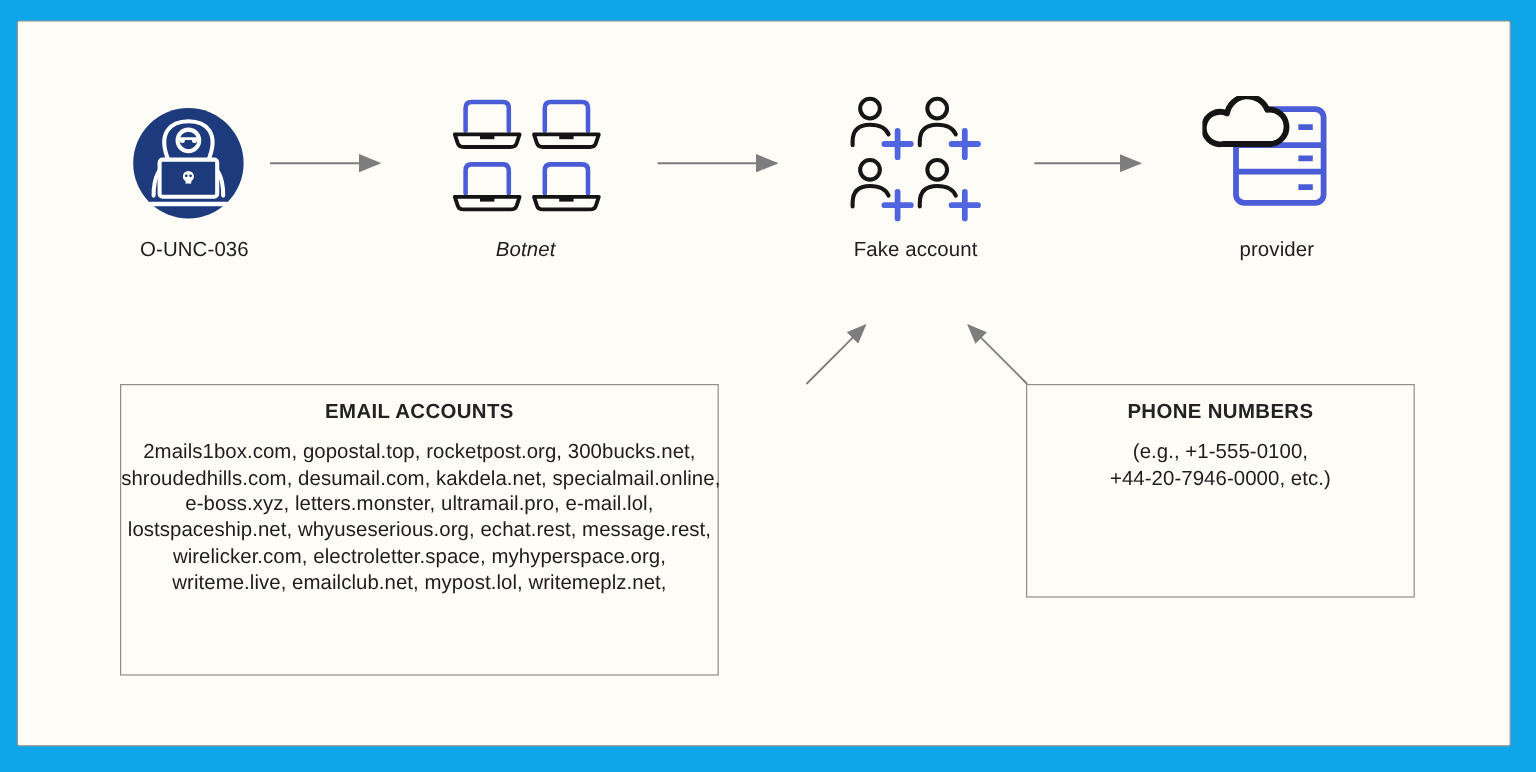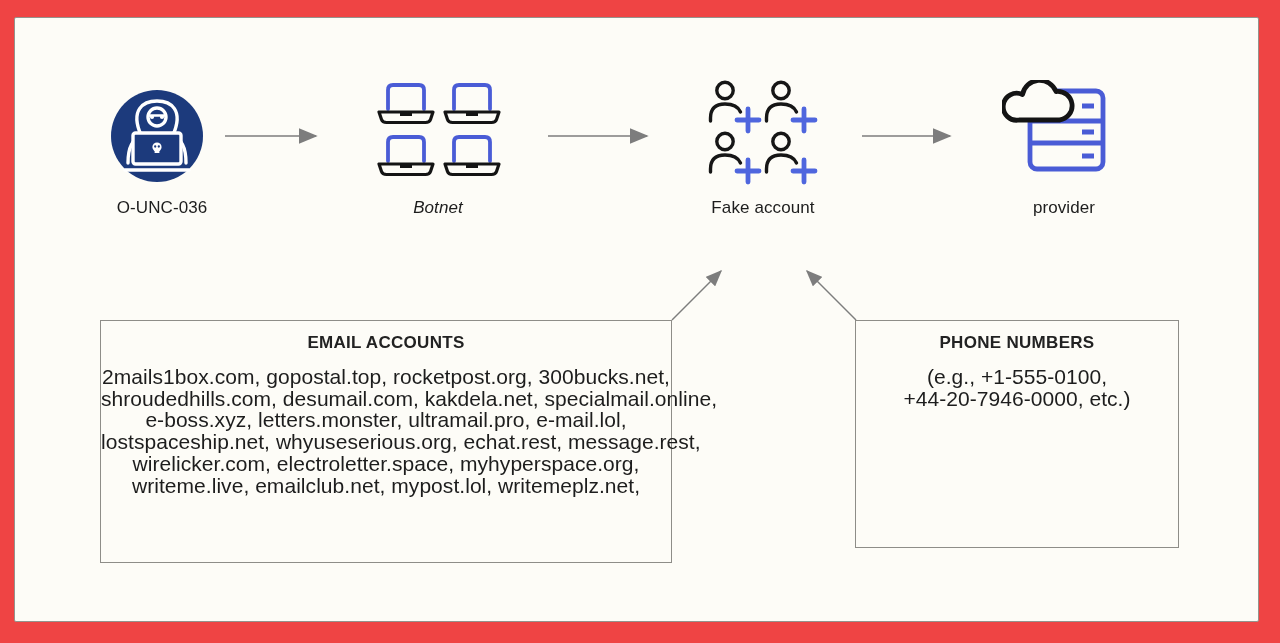--- a/index.html
+++ b/index.html
@@ -5,7 +5,7 @@
   html,body{margin:0;padding:0;background:#f3f1ea;}
   .canvas{
     position:relative;width:1280px;height:643px;
-    background:#ef4444;overflow:hidden;
+    background:#0ea5e9;overflow:hidden;
     font-family:"Liberation Sans",sans-serif;color:#1e1e1e;
     -webkit-font-smoothing:antialiased;
   }

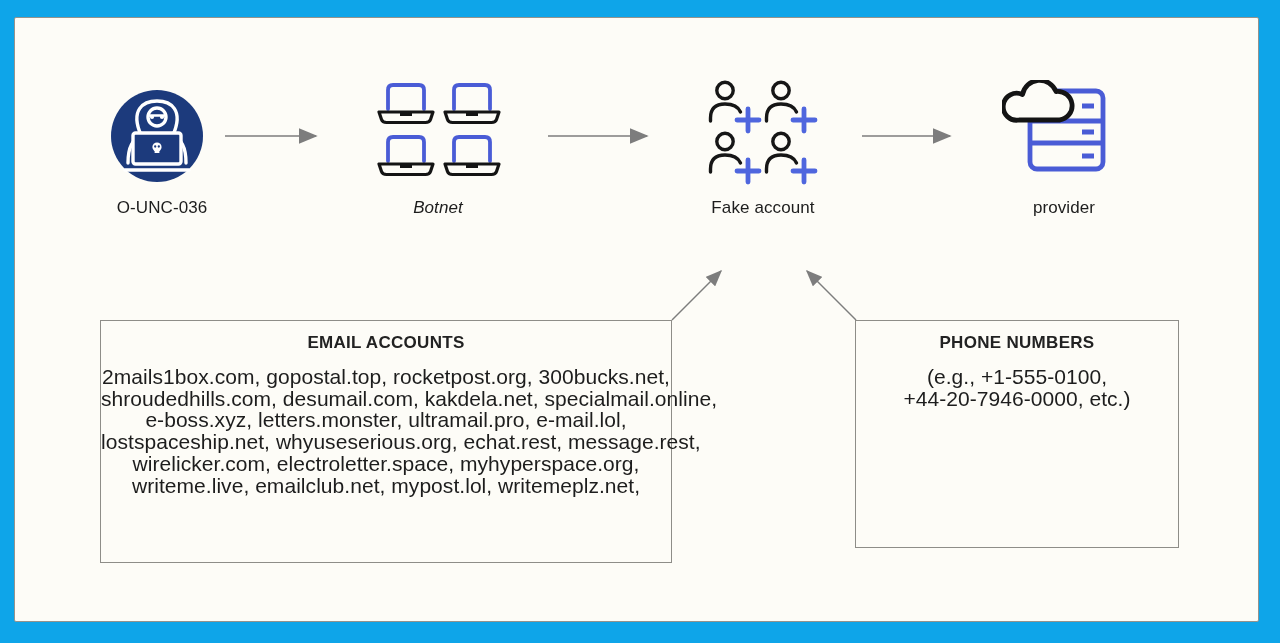--- a/index.html
+++ b/index.html
@@ -32,7 +32,7 @@
     font-size:21px;line-height:21.7px;white-space:nowrap;color:#1d1d1d;
     letter-spacing:.05px;
   }
-  .email-box{left:100px;top:320px;width:572px;height:243px;}
+  .email-box{left:100px;top:320px;width:499px;height:243px;}
   .phone-box{left:855px;top:320px;width:324px;height:228px;}
 </style>
 </head>

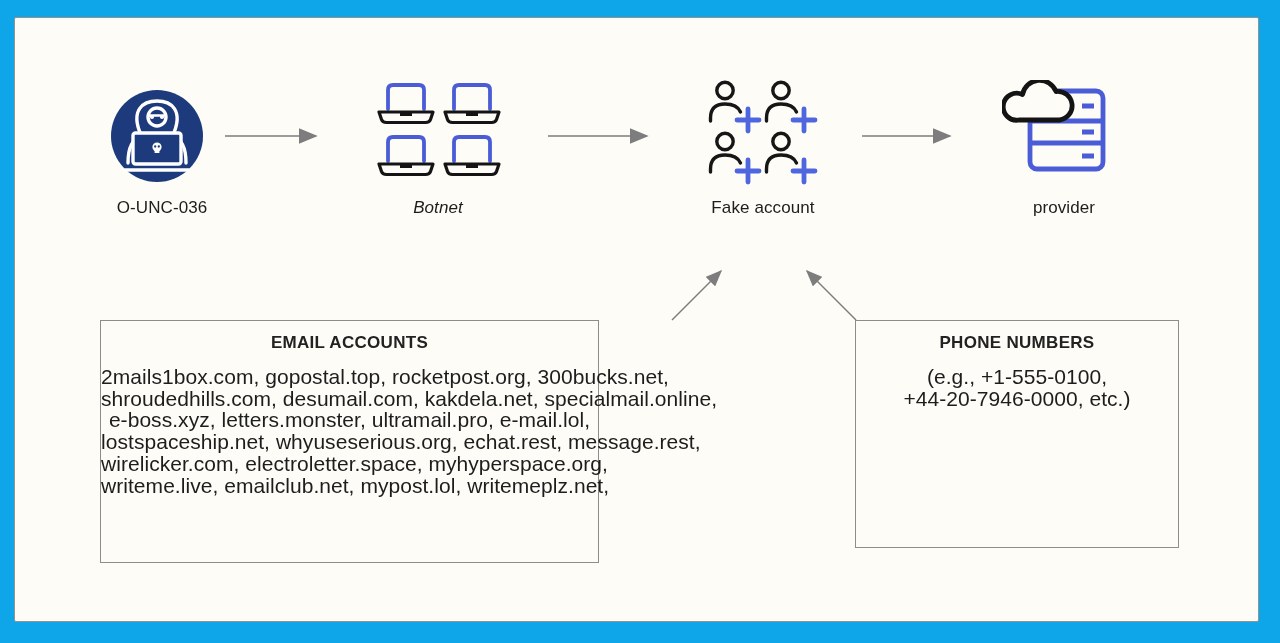--- a/index.html
+++ b/index.html
@@ -33,7 +33,7 @@
     letter-spacing:.05px;
   }
   .email-box{left:100px;top:320px;width:499px;height:243px;}
-  .phone-box{left:855px;top:320px;width:324px;height:228px;}
+  .phone-box{left:855px;top:320px;width:324px;height:178px;}
 </style>
 </head>
 <body>

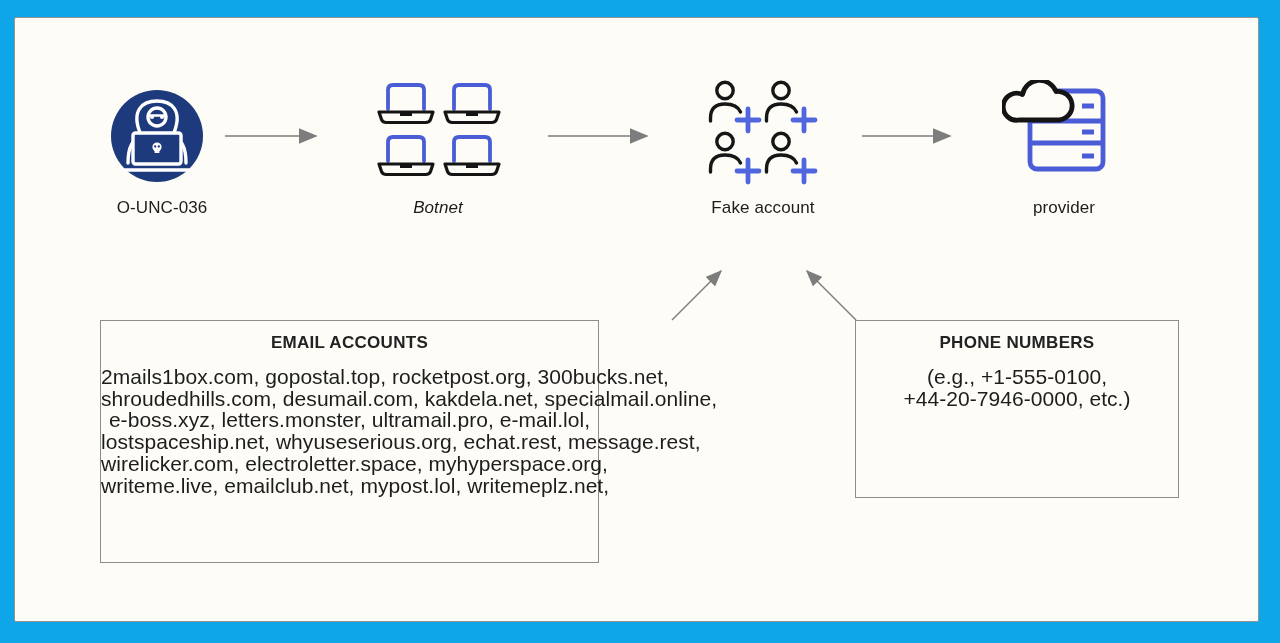--- a/index.html
+++ b/index.html
@@ -29,7 +29,7 @@
     color:#222;margin-bottom:12px;
   }
   .box-line{
-    font-size:21px;line-height:21.7px;white-space:nowrap;color:#1d1d1d;
+    font-size:17px;line-height:21.7px;white-space:nowrap;color:#1d1d1d;
     letter-spacing:.05px;
   }
   .email-box{left:100px;top:320px;width:499px;height:243px;}

